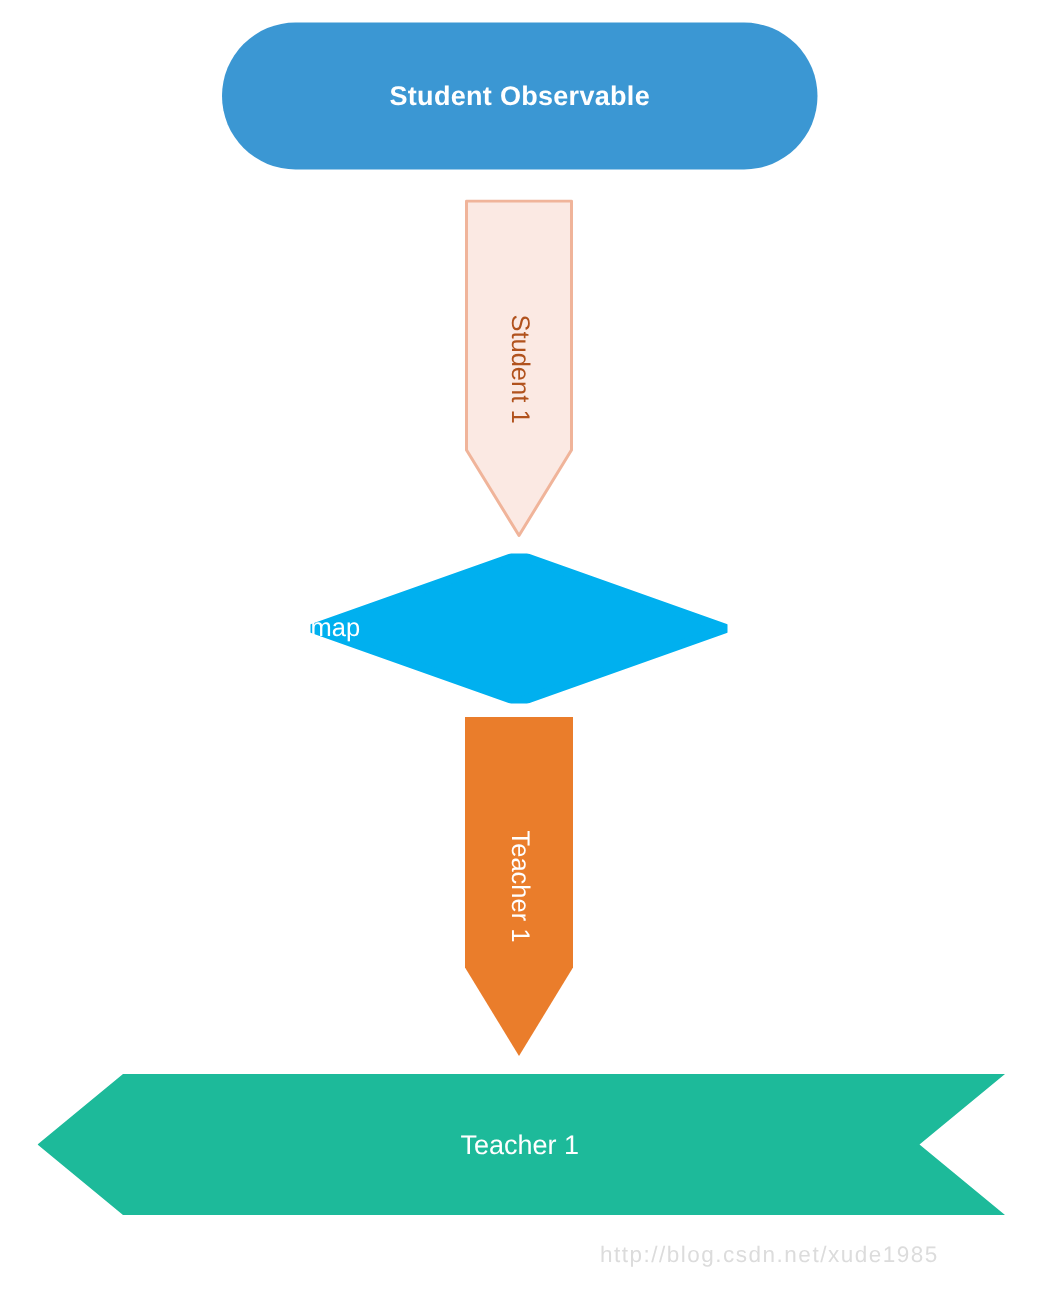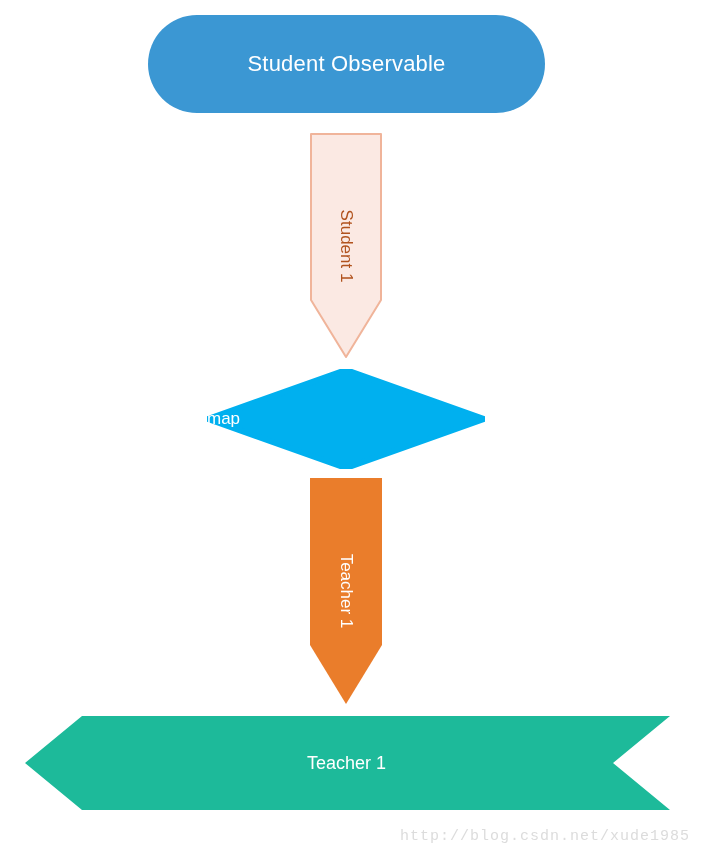--- a/index.html
+++ b/index.html
@@ -33,8 +33,8 @@
   }
   .observable-label {
     color: #ffffff;
-    font-size: 22px;
-    font-weight: normal;
+    font-size: 18px;
+    font-weight: bold;
     letter-spacing: 0.2px;
     white-space: nowrap;
   }

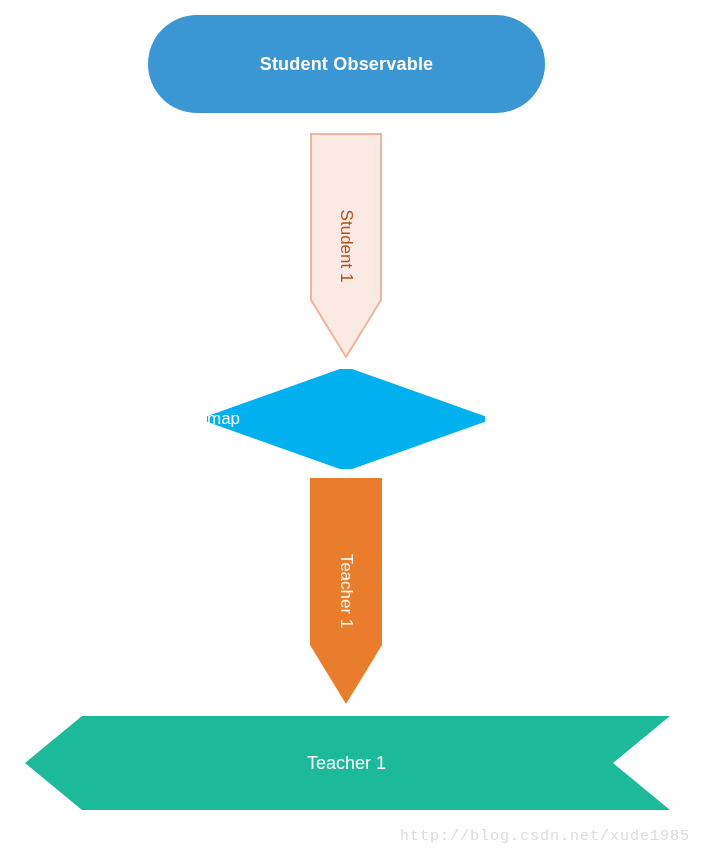--- a/index.html
+++ b/index.html
@@ -136,7 +136,7 @@
     left: 400px;
     top: 828px;
     color: #dcdcdc;
-    font-family: Liberation Mono, monospace;
+    font-family: Liberation Sans, sans-serif;
     font-size: 15px;
     letter-spacing: 1px;
     white-space: nowrap;

